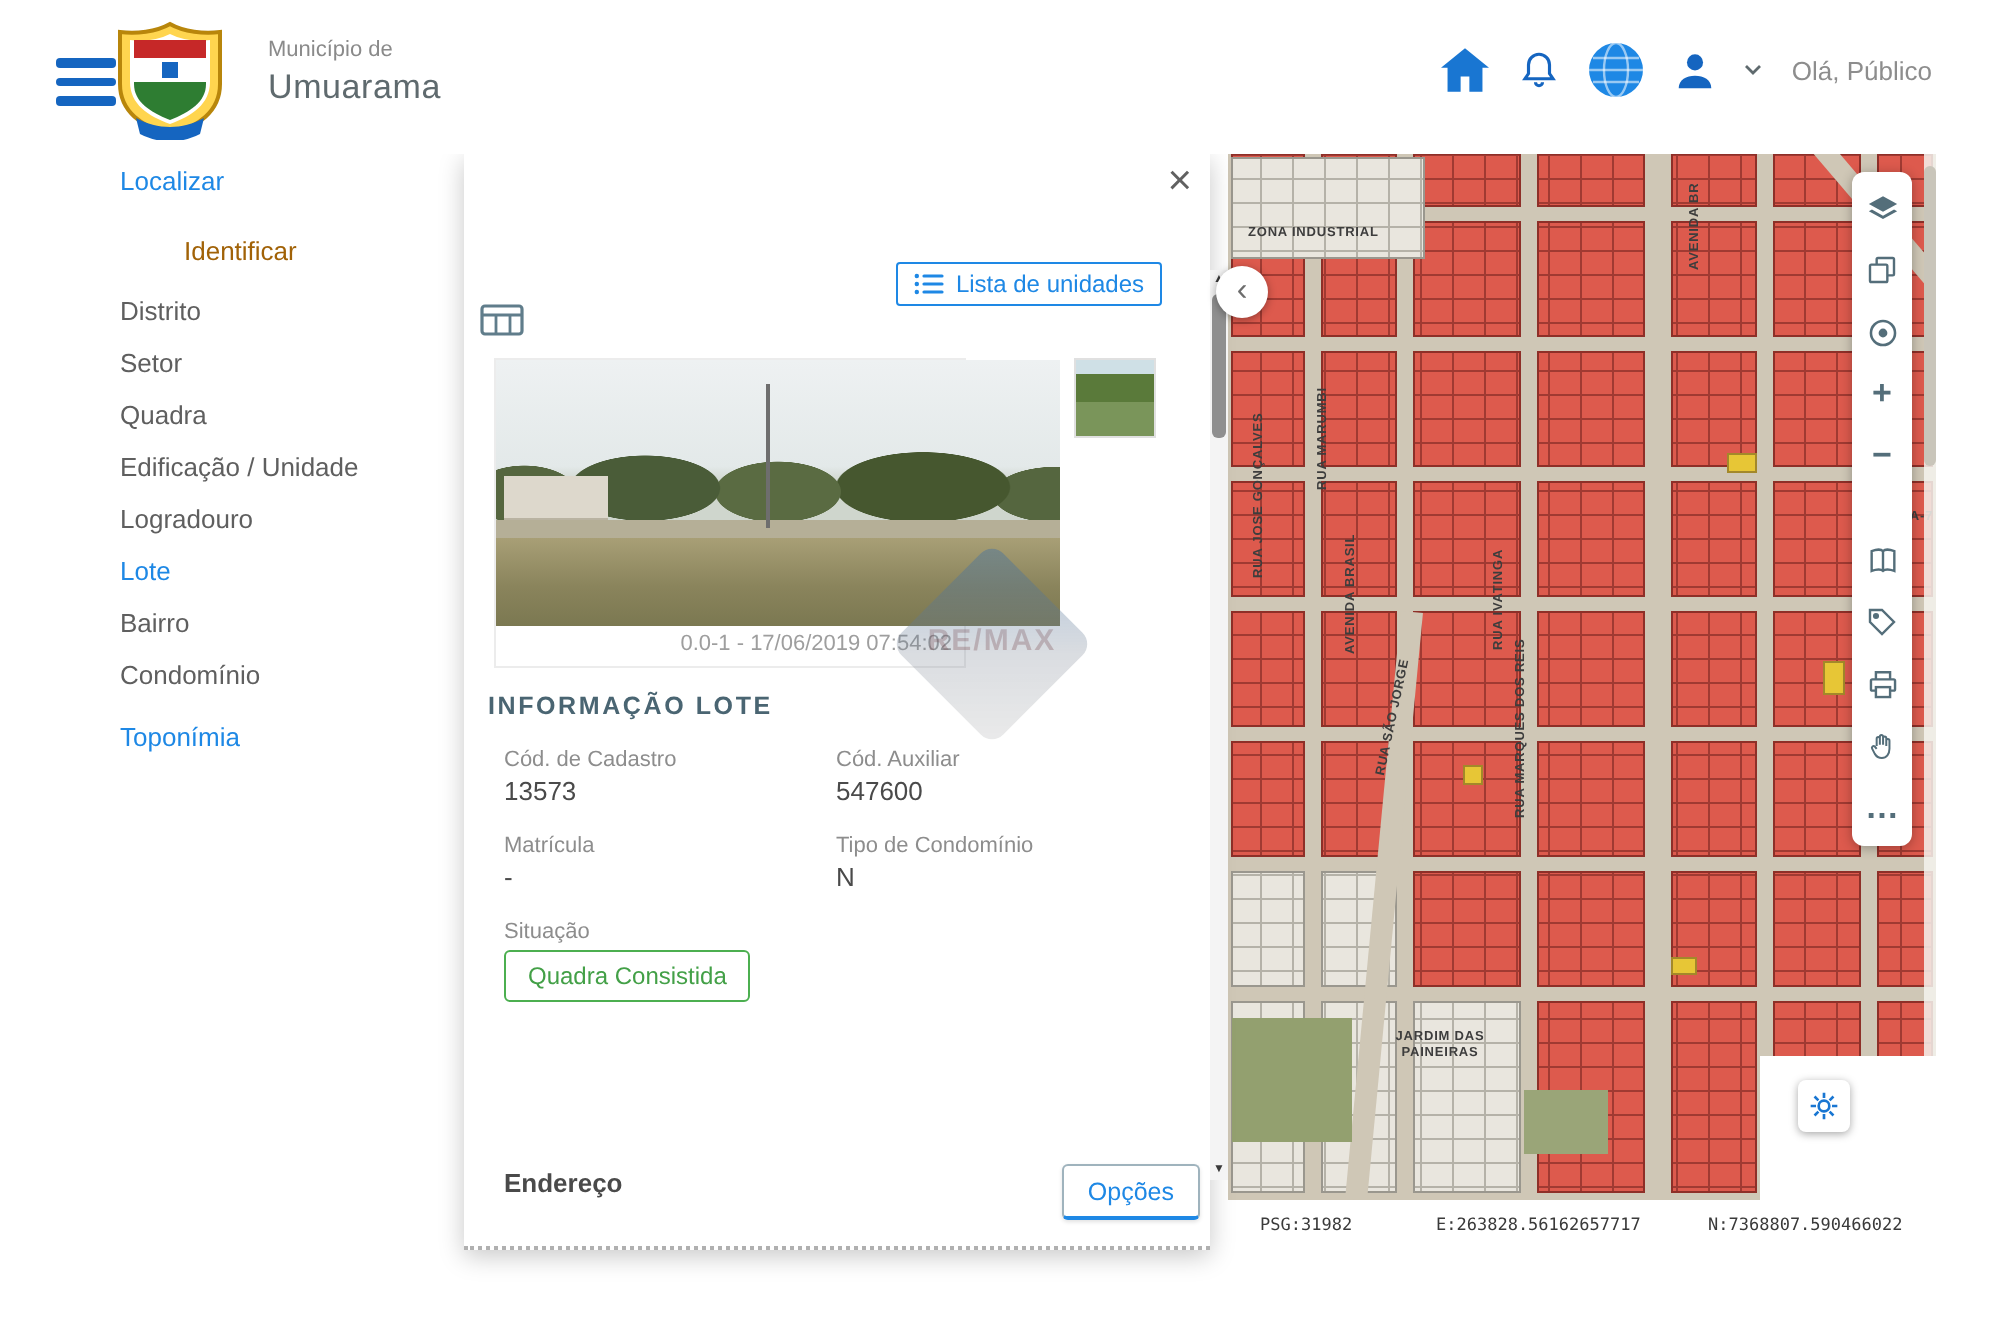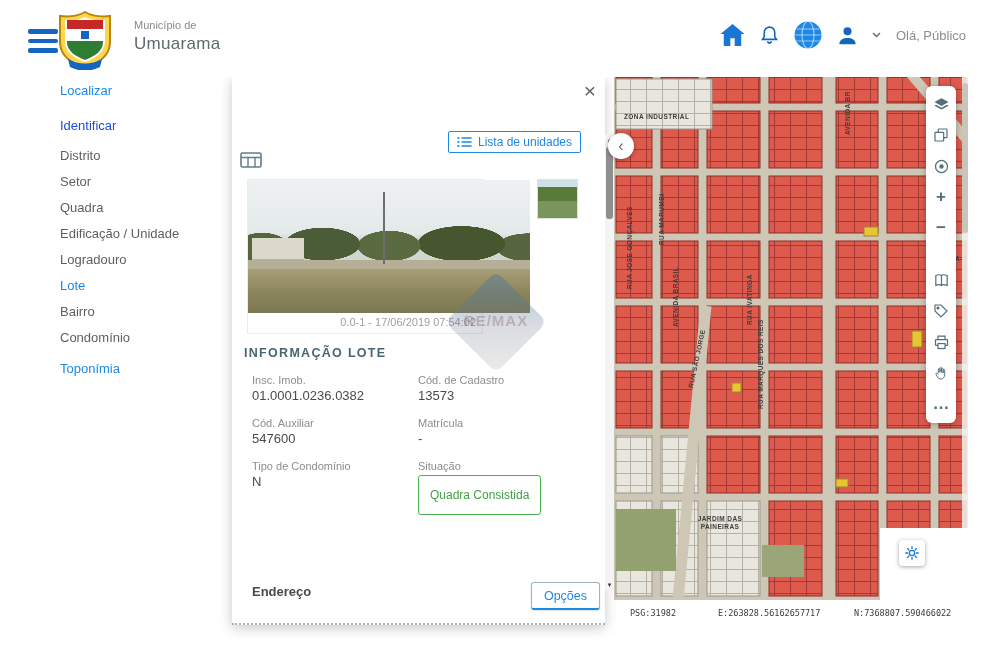--- a/index.html
+++ b/index.html
@@ -25,7 +25,7 @@
   .sidebar { position:absolute; left:60px; top:84px; width:172px; }
   .side-item { font-size:13px; color:#5f5f5f; line-height:13px; margin-bottom:13px; cursor:pointer; }
   .side-item.active { color:#1e88e5; }
-  .side-item.muted { color:#1d4ed8; cursor:default; }
+  .side-item.muted { color:#a16207; cursor:default;margin-left:32px; }
   .side-item.gap-lg { margin-bottom:22px; }
   .side-item.gap-md { margin-bottom:17px; }
   .side-item.push { margin-top:18px; }

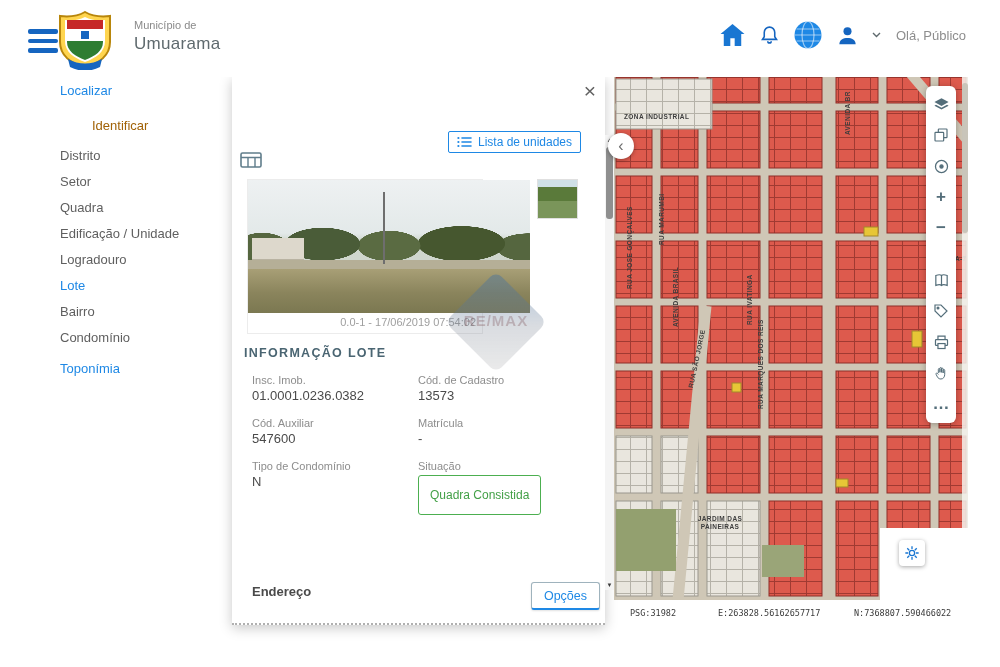--- a/index.html
+++ b/index.html
@@ -224,10 +224,6 @@
     <h2 class="info-title">INFORMAÇÃO LOTE</h2>
 
     <div class="fields">
-      <div class="field">
-        <div class="f-label">Insc. Imob.</div>
-        <div class="f-value">01.0001.0236.0382</div>
-      </div>
       <div class="field">
         <div class="f-label">Cód. de Cadastro</div>
         <div class="f-value">13573</div>

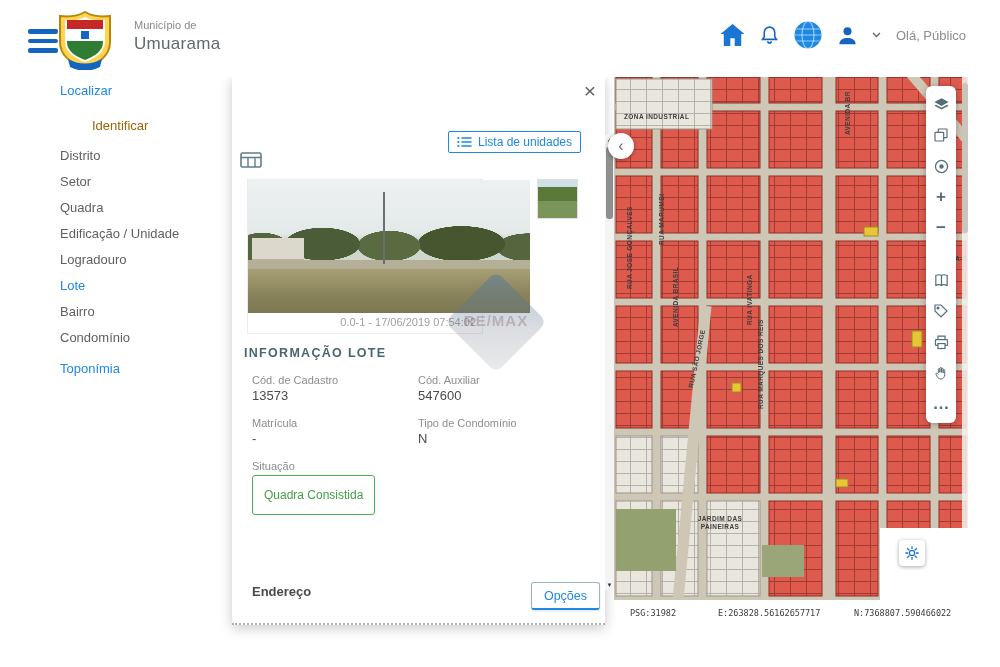--- a/index.html
+++ b/index.html
@@ -68,7 +68,7 @@
   .f-label { font-size:11px; line-height:11px; color:#8d8d8d; }
   .f-value { font-size:13px; line-height:13px; color:#4a4a4a; margin-top:3px; }
   .badge { display:inline-block; margin-top:3px; border:1.5px solid #4caf50; color:#43a047; font-size:12px;
-           padding:12px 11px; border-radius:3px; background:#fff; }
+           padding:5px 11px; border-radius:3px; background:#fff; }
   .endereco { position:absolute; top:507px; left:20px; width:330px; display:flex; justify-content:space-between;
               align-items:center; font-size:13px; color:#4a4a4a; cursor:pointer;font-weight:bold; }
   .endereco .chev { color:#757575; font-size:16px; line-height:14px; }

